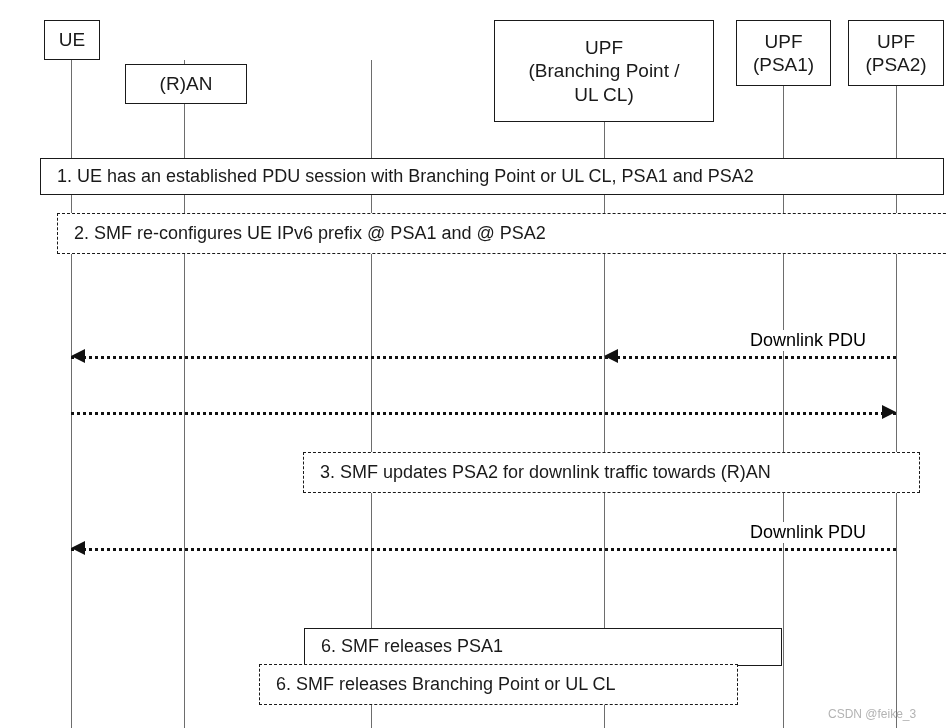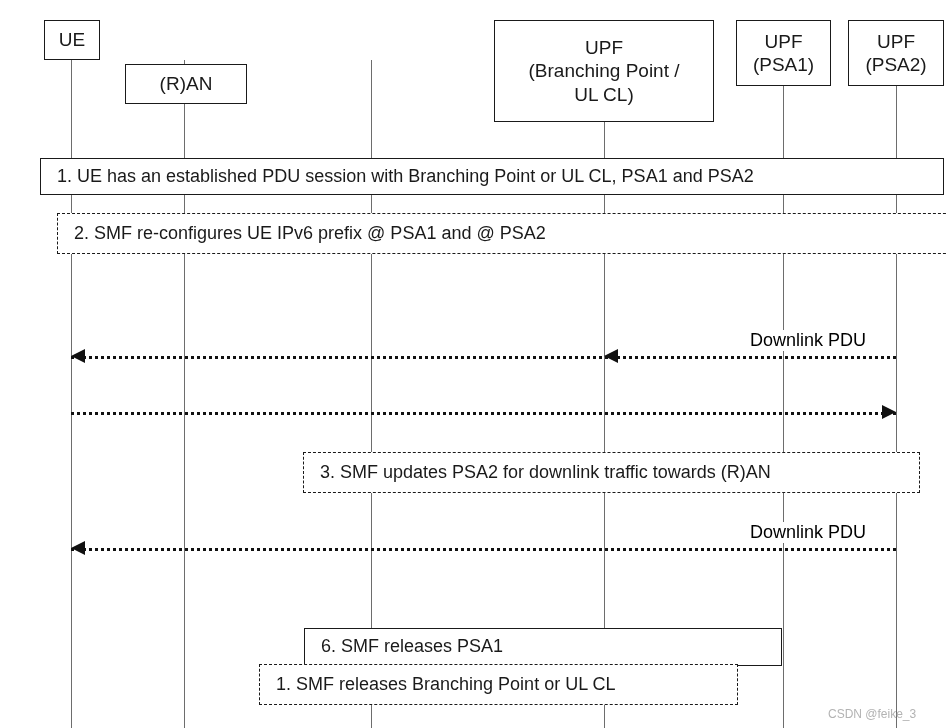--- a/index.html
+++ b/index.html
@@ -138,7 +138,7 @@
     <div class="step-box dashed" style="left: 57px; top: 213px; width: 939px; height: 41px;">2. SMF re-configures UE IPv6 prefix @ PSA1 and @ PSA2</div>
     <div class="step-box dashed" style="left: 303px; top: 452px; width: 617px; height: 41px;">3. SMF updates PSA2 for downlink traffic towards (R)AN</div>
     <div class="step-box solid" style="left: 304px; top: 583px; width: 478px; height: 38px; margin-top: 45px;">6. SMF releases PSA1</div>
-    <div class="step-box dashed" style="left: 259px; top: 664px; width: 479px; height: 41px;">1. SMF releases Branching Point or UL CL</div>
+    <div class="step-box dashed" style="left: 259px; top: 664px; width: 479px; height: 41px;">6. SMF releases Branching Point or UL CL</div>
     <div class="msg" style="left: 71px; top: 356px; width: 825px;">
       <div class="msg-line"></div>
       <div class="arrowhead left" style="left: 0px;"></div>

